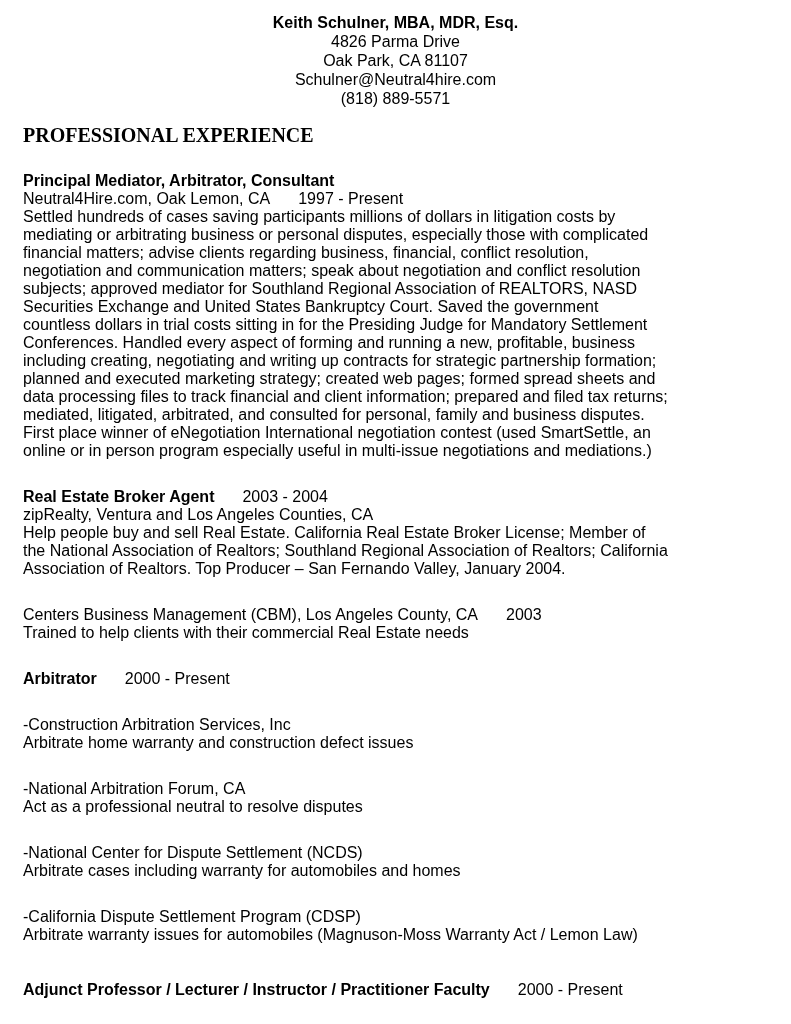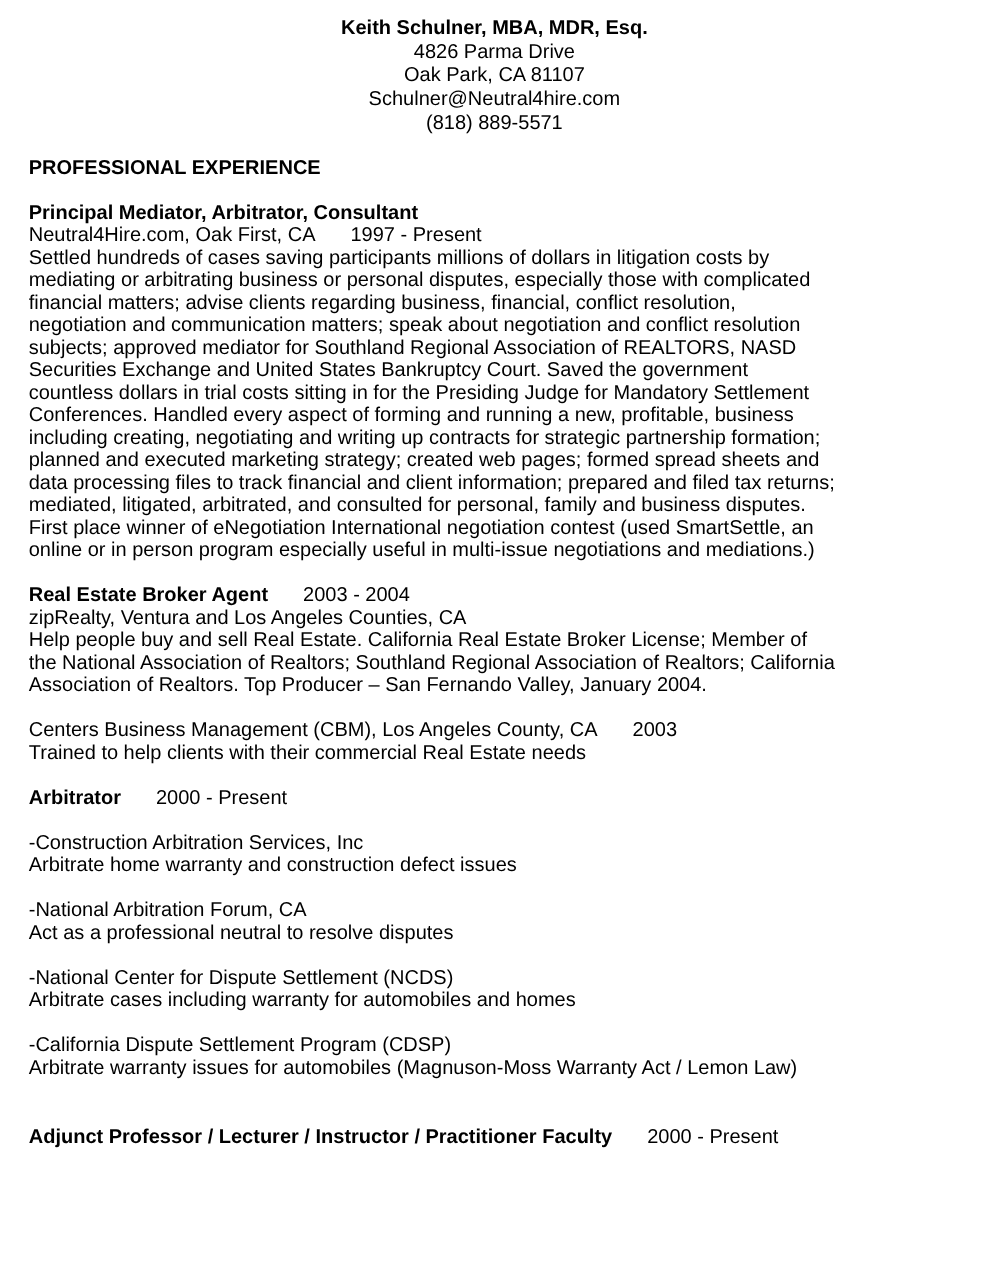--- a/index.html
+++ b/index.html
@@ -30,9 +30,10 @@
   }
   .bold { font-weight: bold; }
   .section-heading {
-    font-size: 16px;
+    font-size: 20px;
     font-weight: bold;
     margin: 18px 0 0 0;
+    font-family: Liberation Serif, serif;
   }
   .block { margin-top: 18px; }
   .block-lg { margin-top: 37px; }

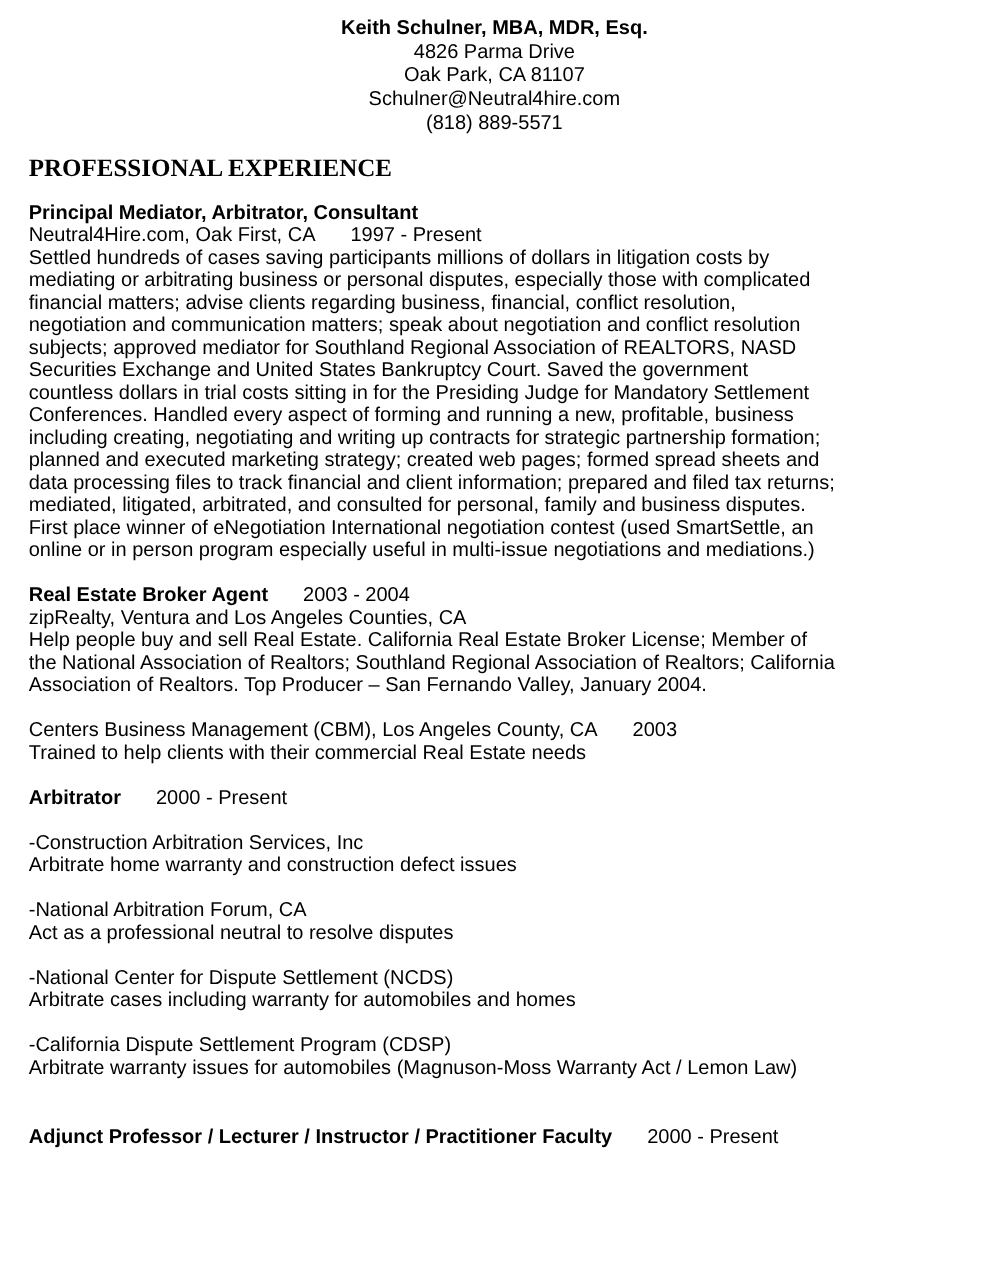--- a/index.html
+++ b/index.html
@@ -35,7 +35,7 @@
     margin: 18px 0 0 0;
     font-family: Liberation Serif, serif;
   }
-  .block { margin-top: 18px; }
+  .block { margin-top: 28px; }
   .block-lg { margin-top: 37px; }
   .dates { margin-left: 28px; }
   .line { white-space: nowrap; }

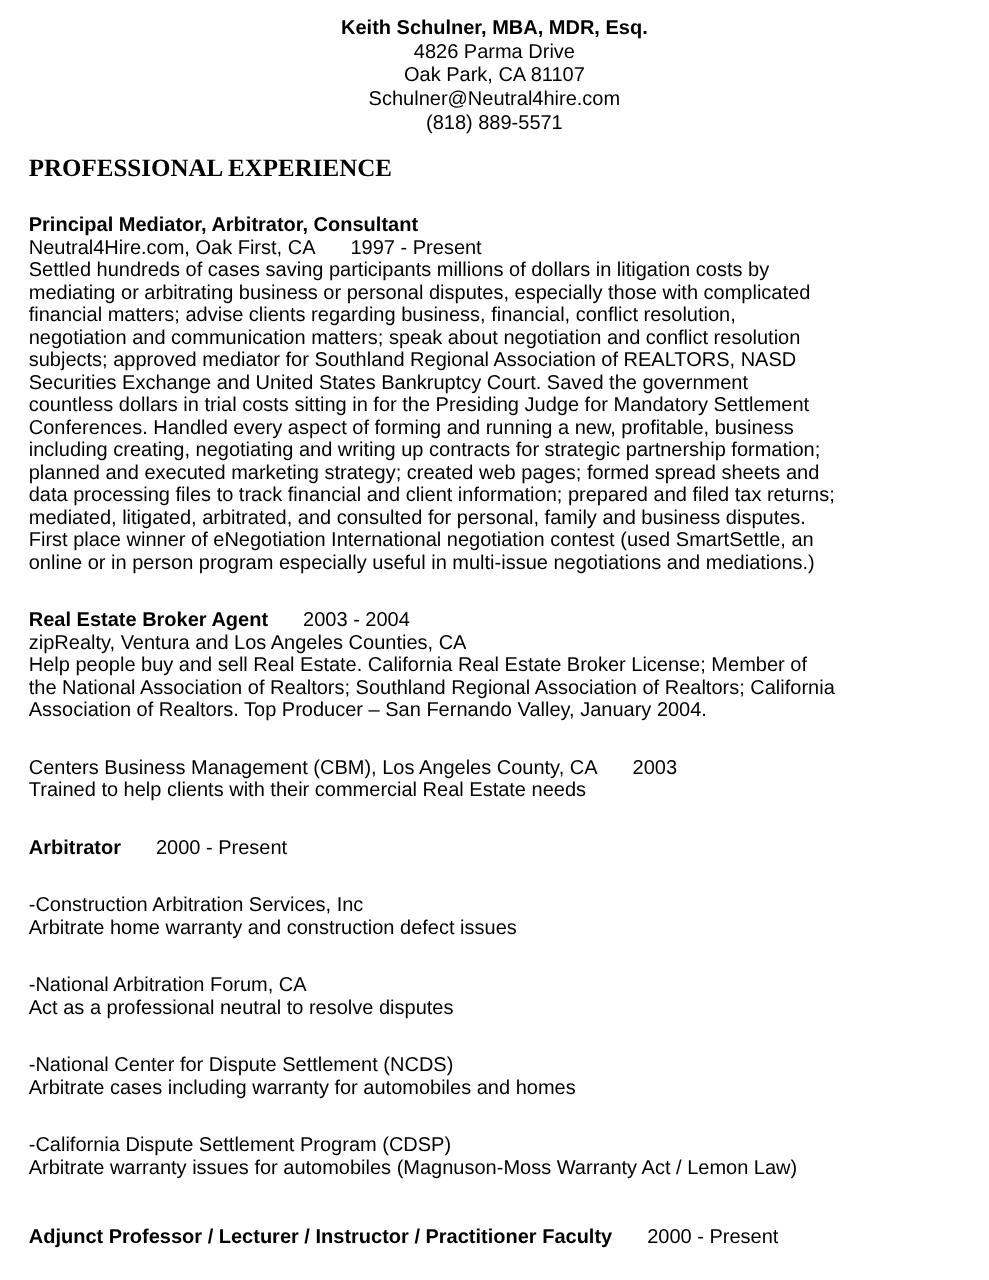--- a/index.html
+++ b/index.html
@@ -57,7 +57,7 @@
 
   <section class="block">
     <div class="bold">Principal Mediator, Arbitrator, Consultant</div>
-    <div class="line"><span>Neutral4Hire.com, Oak First, CA</span><span class="dates">1997 - Present</span></div>
+    <div class="line"><span>Neutral4Hire.com, Oak Lemon, CA</span><span class="dates">1997 - Present</span></div>
     <div>Settled hundreds of cases saving participants millions of dollars in litigation costs by mediating or arbitrating business or personal disputes, especially those with complicated financial matters; advise clients regarding business, financial, conflict resolution, negotiation and communication matters; speak about negotiation and conflict resolution subjects; approved mediator for Southland Regional Association of REALTORS, NASD Securities Exchange and United States Bankruptcy Court. Saved the government countless dollars in trial costs sitting in for the Presiding Judge for Mandatory Settlement Conferences. Handled every aspect of forming and running a new, profitable, business including creating, negotiating and writing up contracts for strategic partnership formation; planned and executed marketing strategy; created web pages; formed spread sheets and data processing files to track financial and client information; prepared and filed tax returns; mediated, litigated, arbitrated, and consulted for personal, family and business disputes. First place winner of eNegotiation International negotiation contest (used SmartSettle, an online or in person program especially useful in multi-issue negotiations and mediations.)</div>
   </section>
 

